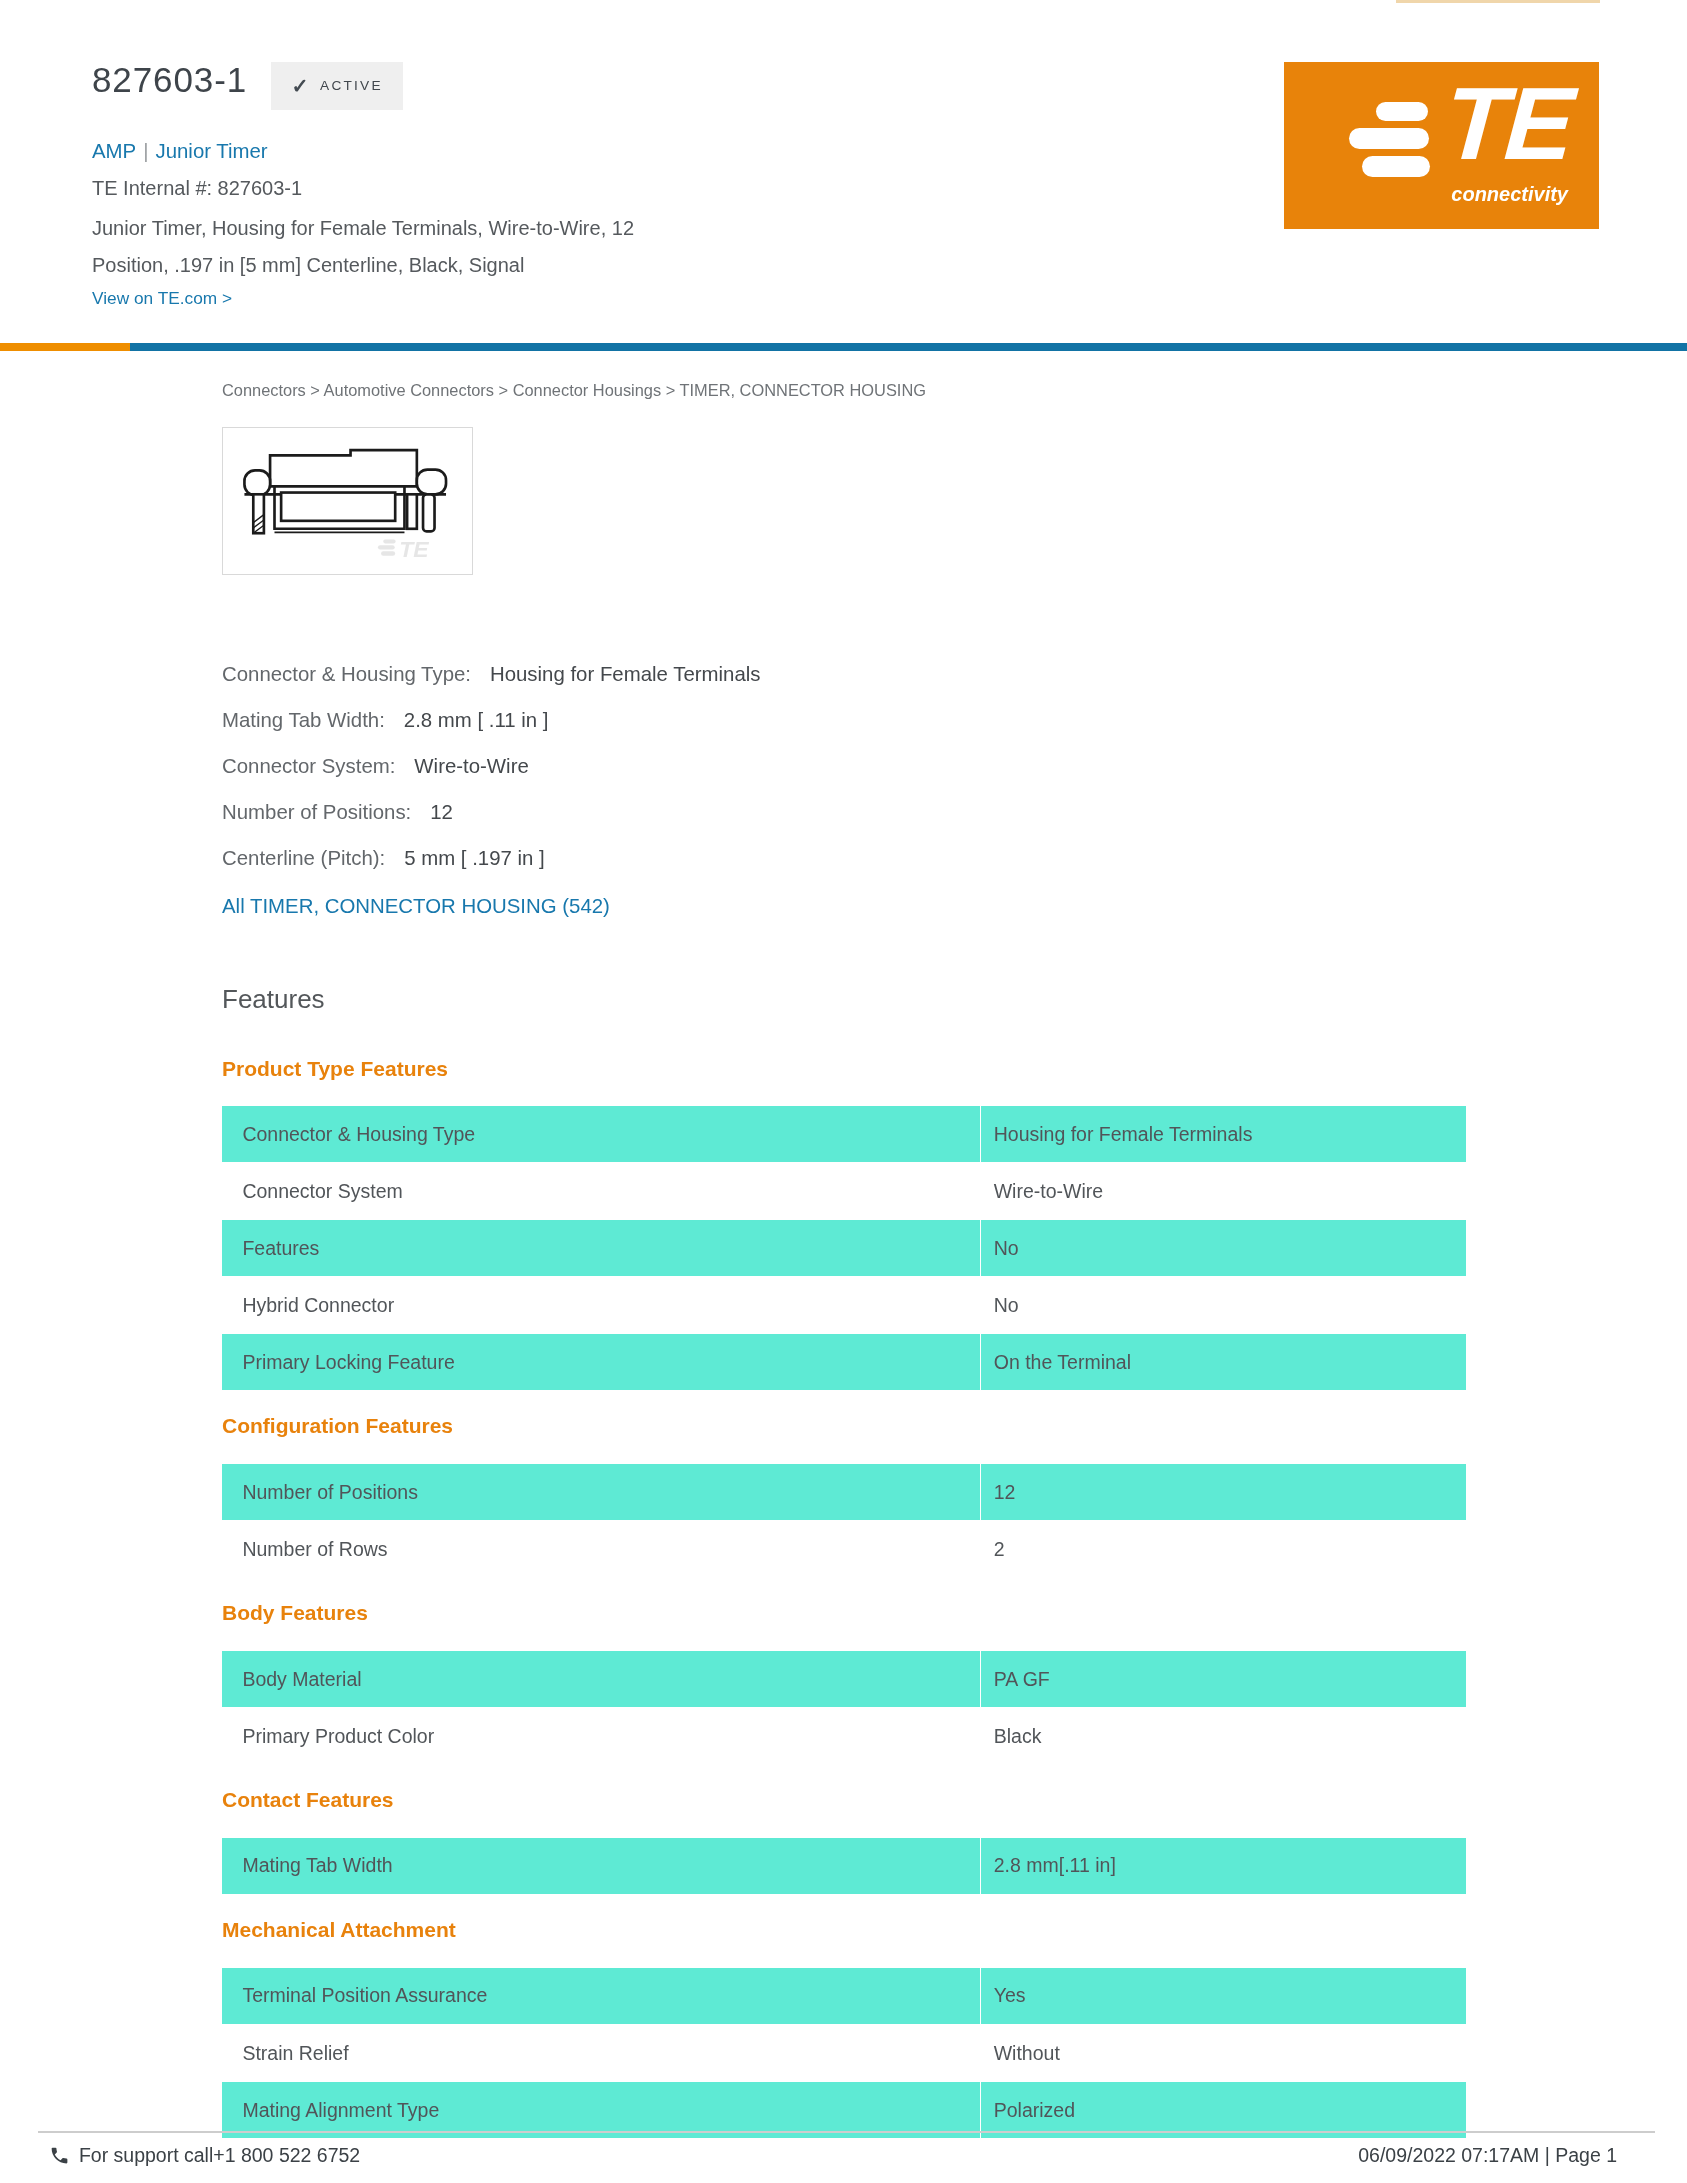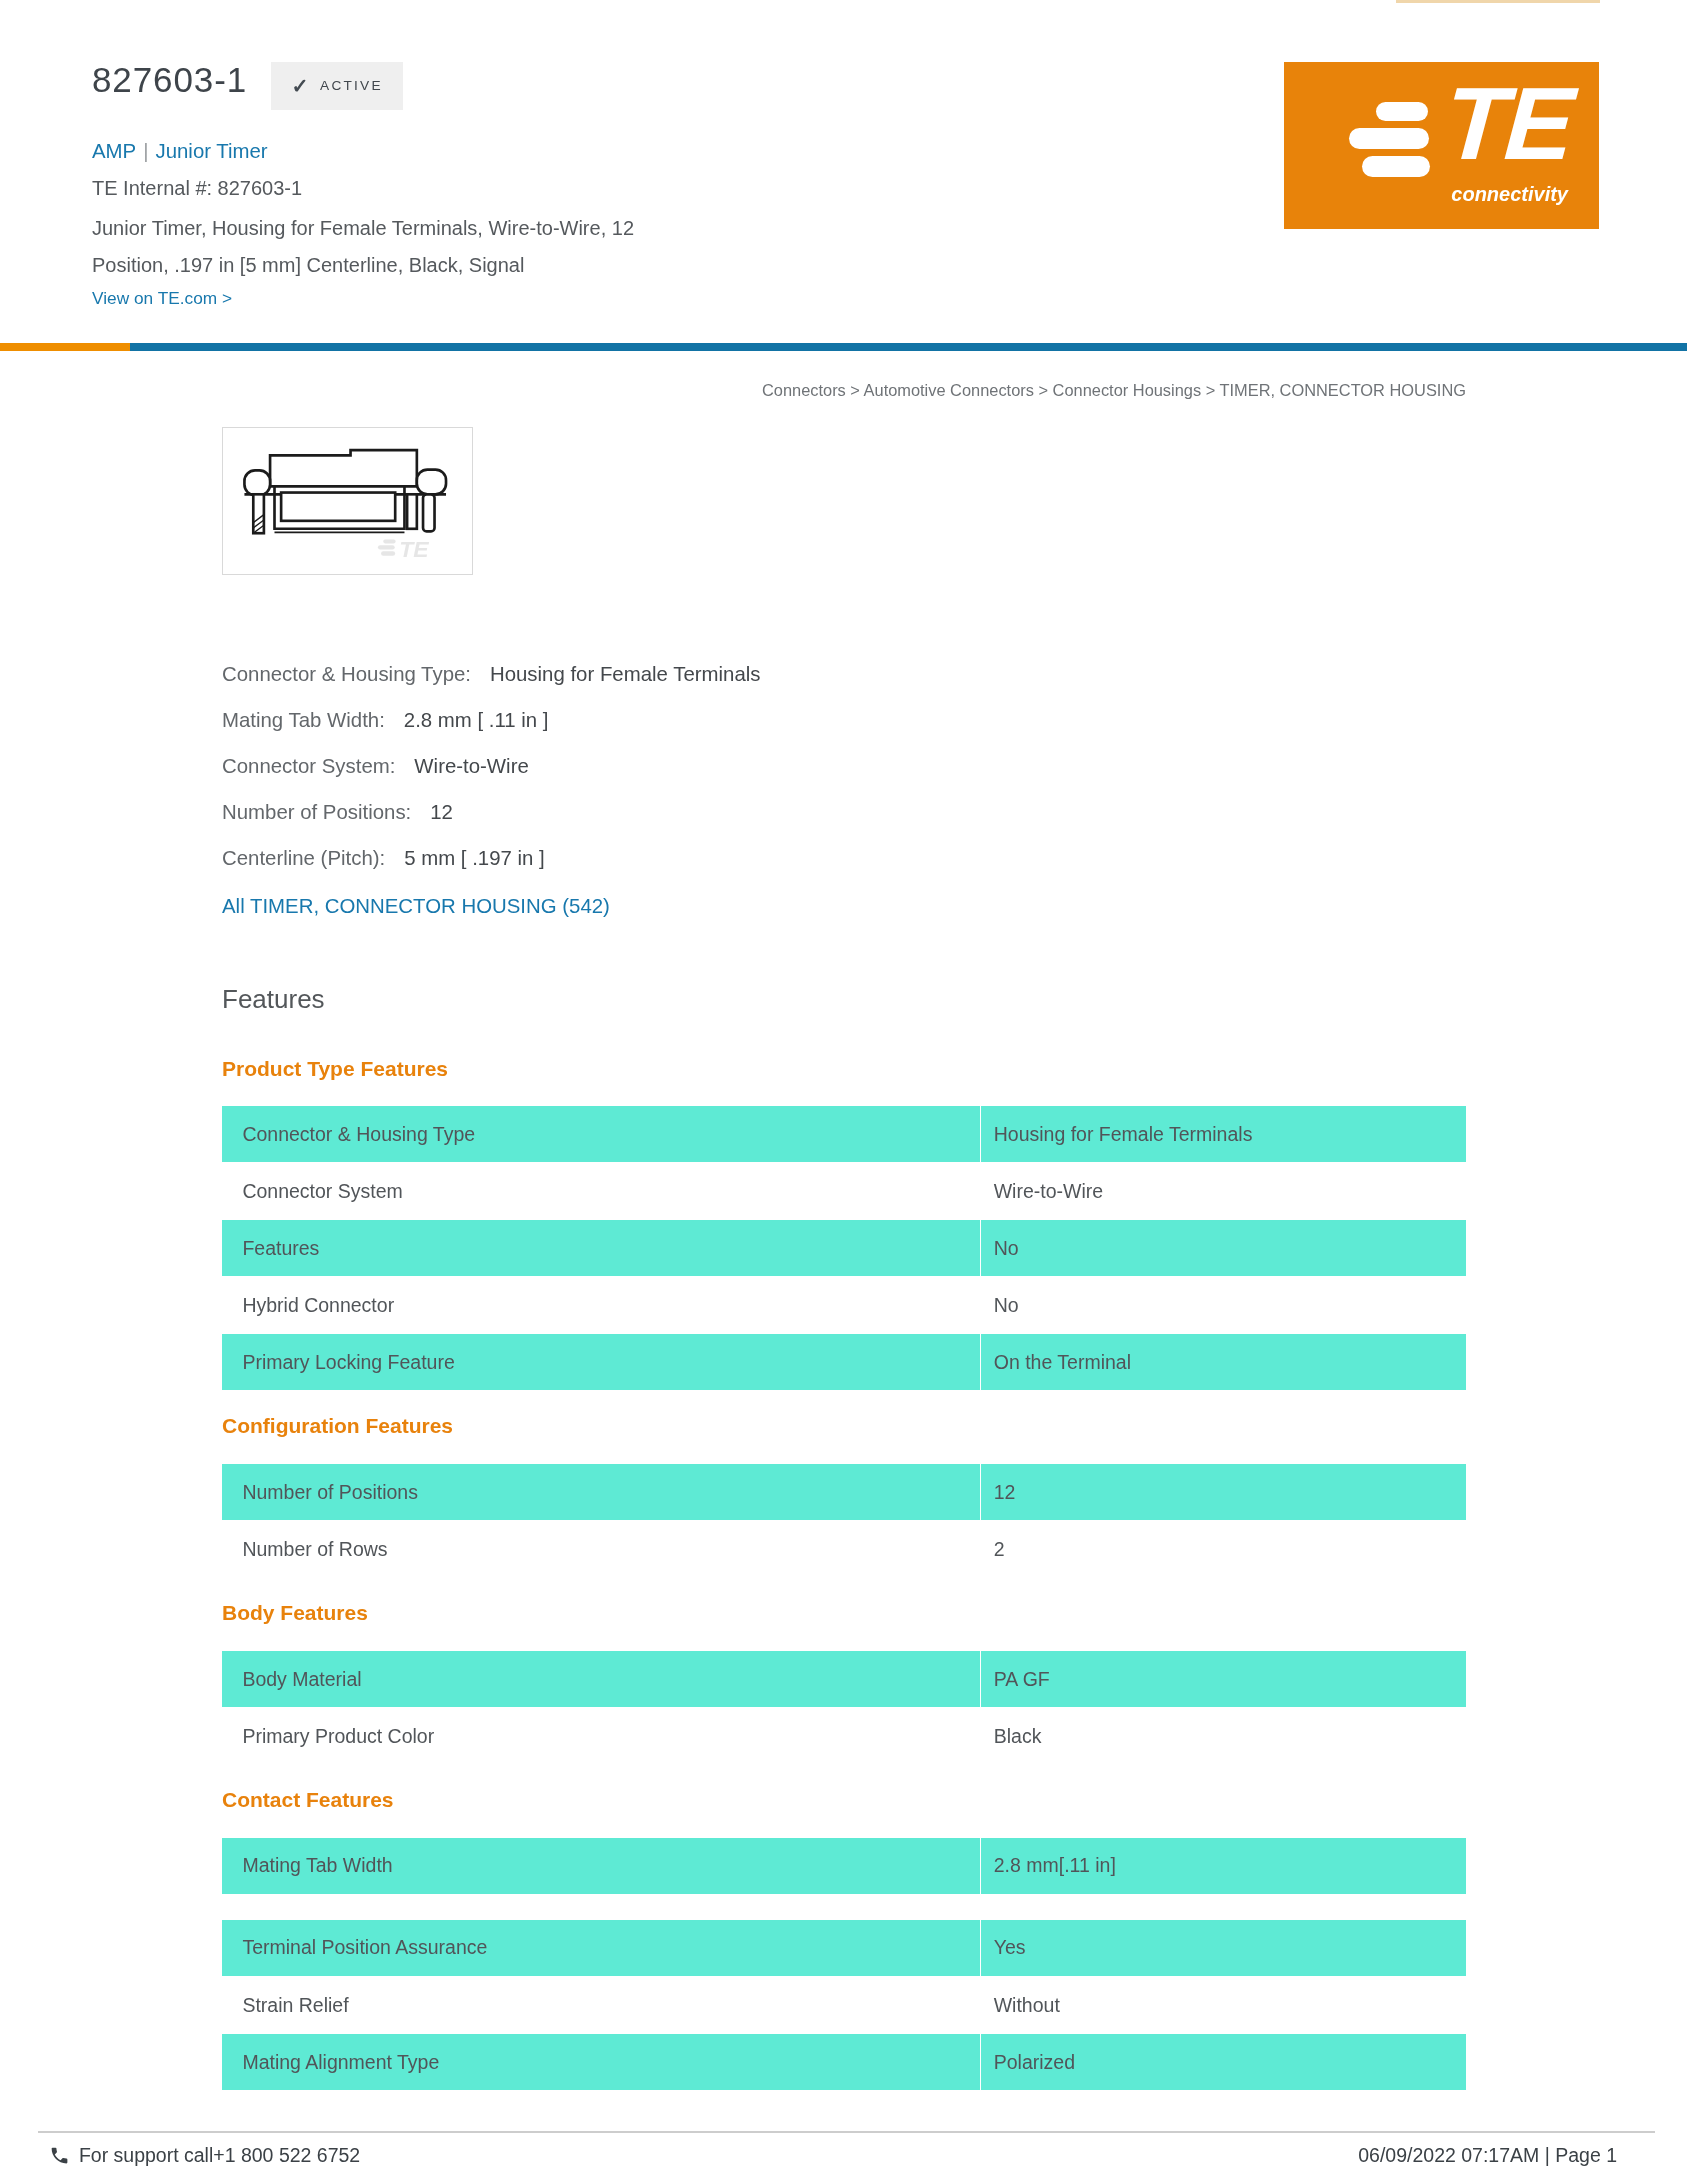--- a/index.html
+++ b/index.html
@@ -50,7 +50,7 @@
 
   
   .content { position:absolute; left:222px; top:381px; width:1244px; }
-  .breadcrumb { font-size:16.4px; color:#6f7377; line-height:19.5px;text-align:right; }
+  .breadcrumb { font-size:16.4px; color:#6f7377; line-height:19.5px; }
 
   .product-image { margin-top:26.6px; width:251px; height:148px;
                    border:1.3px solid #d9d9d9; background:#fff; position:relative; }

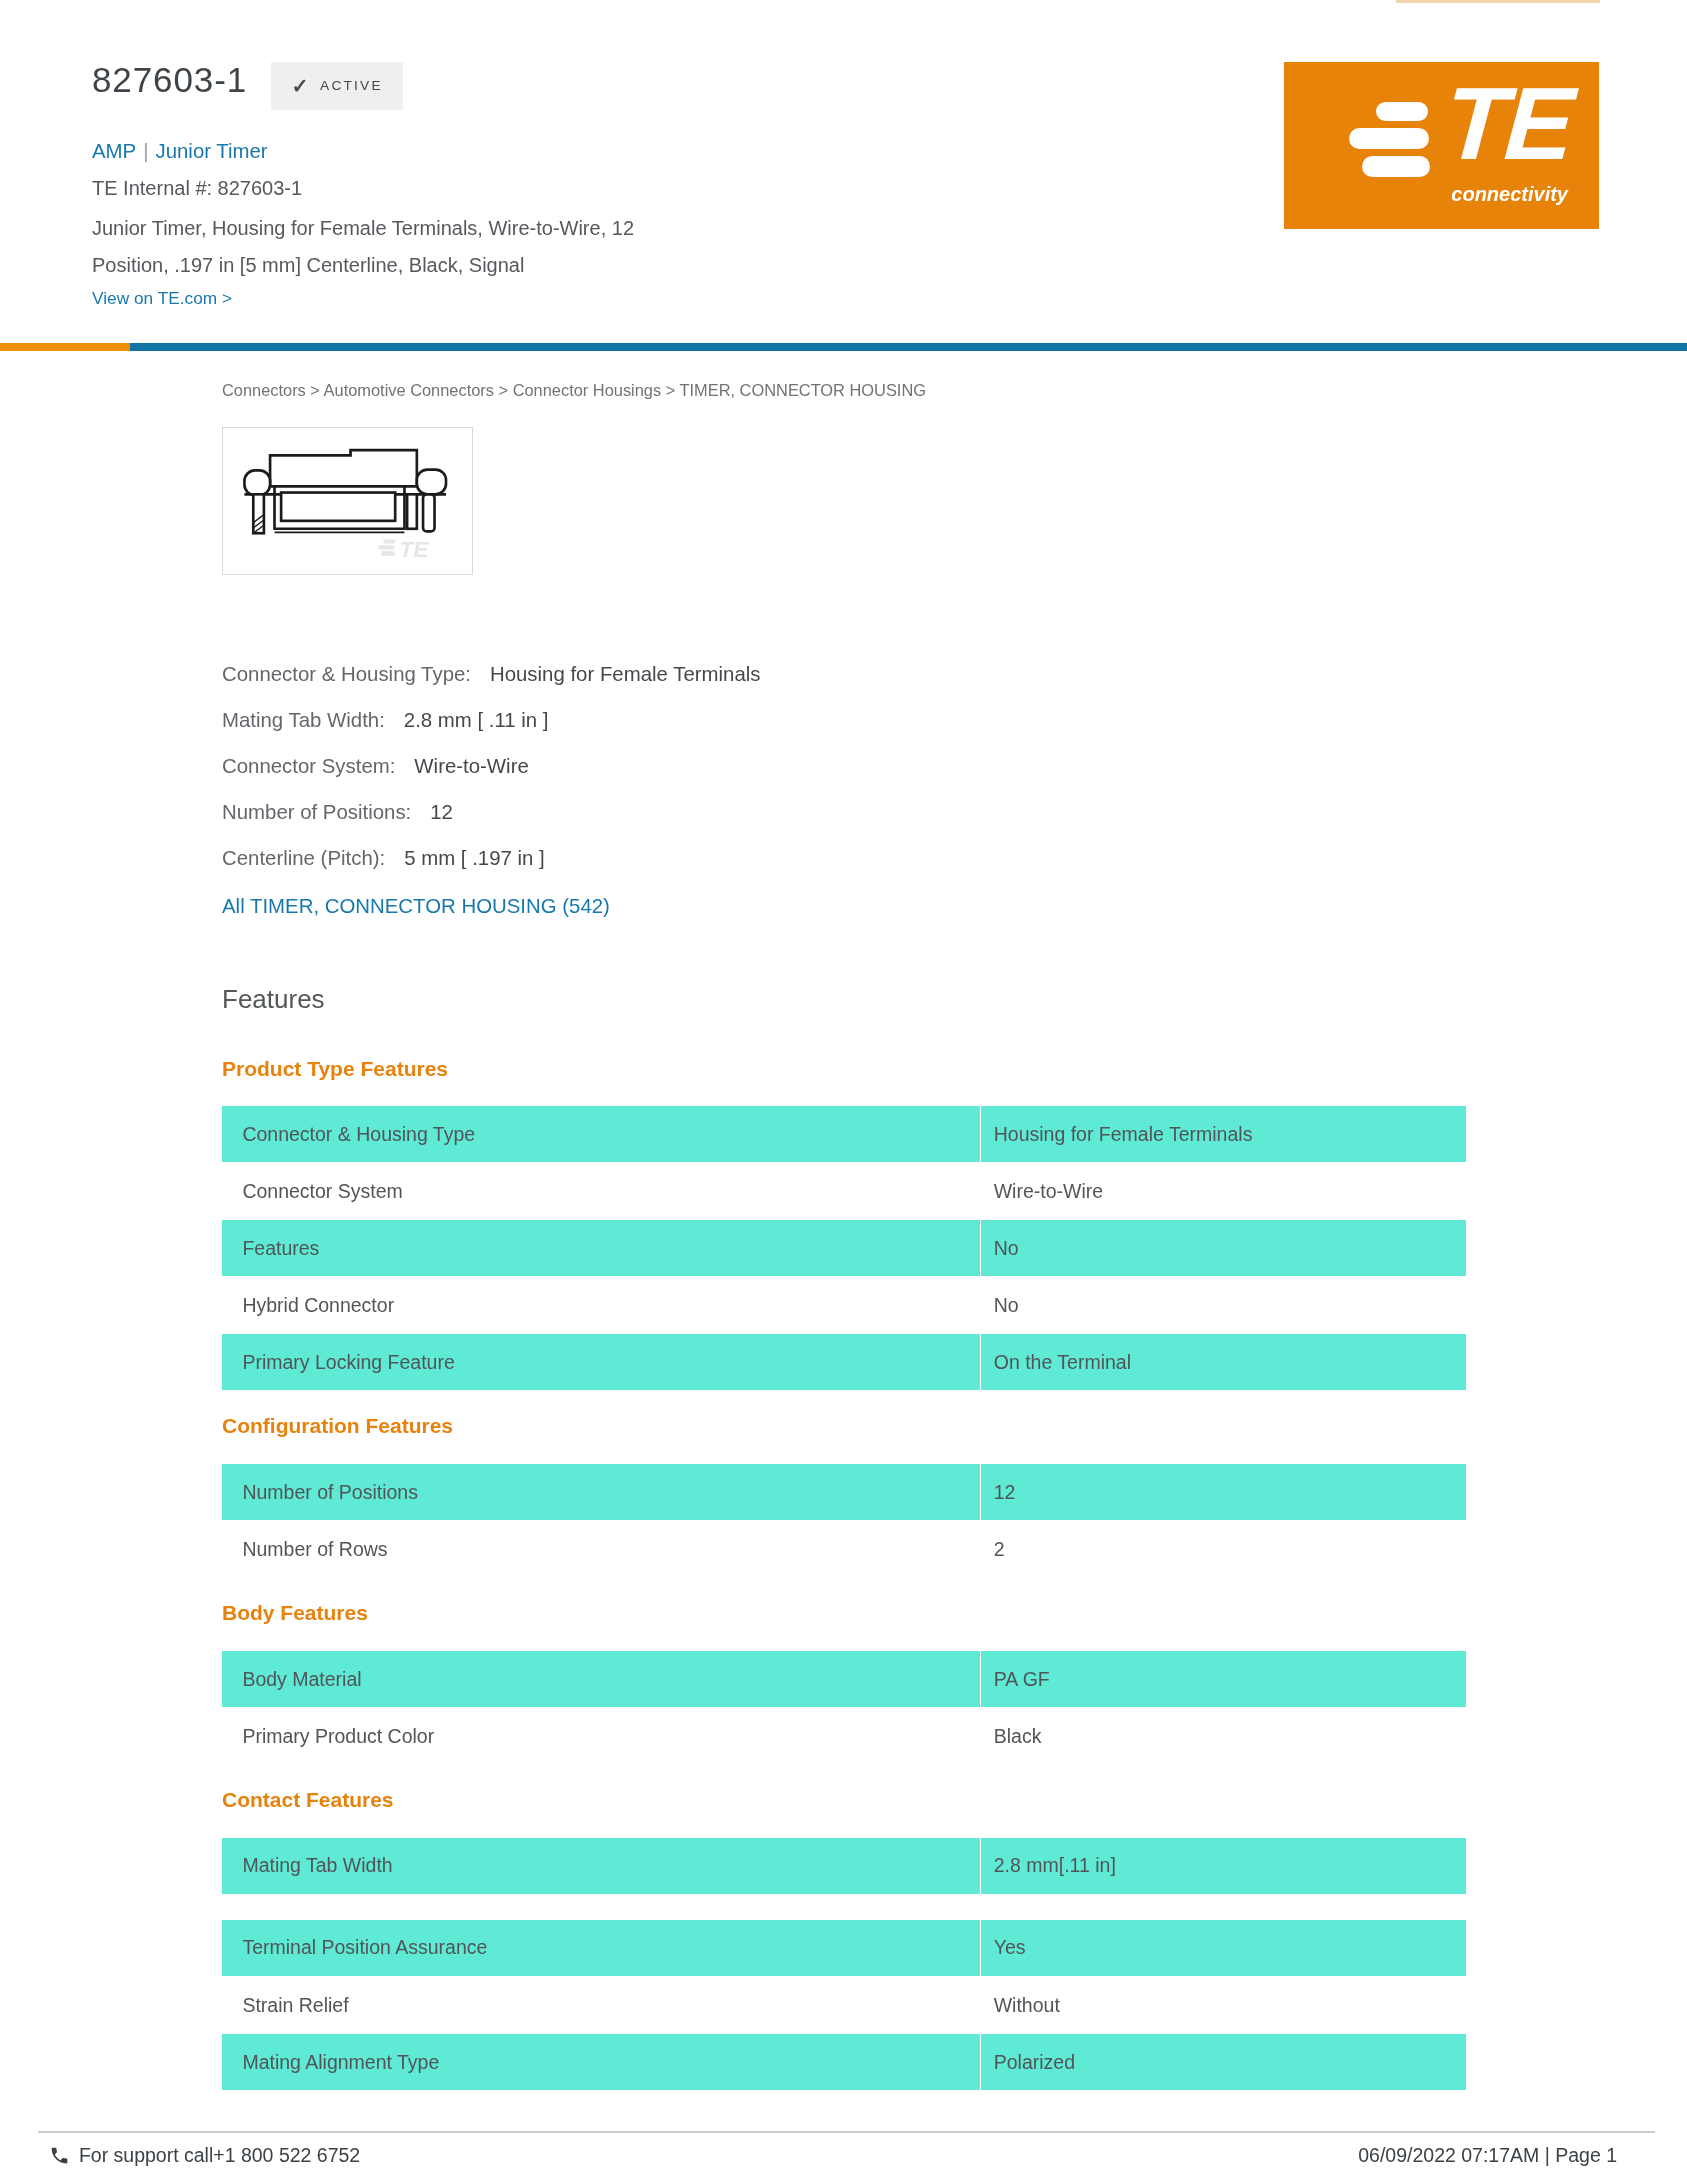--- a/index.html
+++ b/index.html
@@ -244,6 +244,7 @@
     </table>
 
   
+  <div class="section-heading">Mechanical Attachment</div>
   <table class="feat">
     <tbody>
         <tr class="g">

